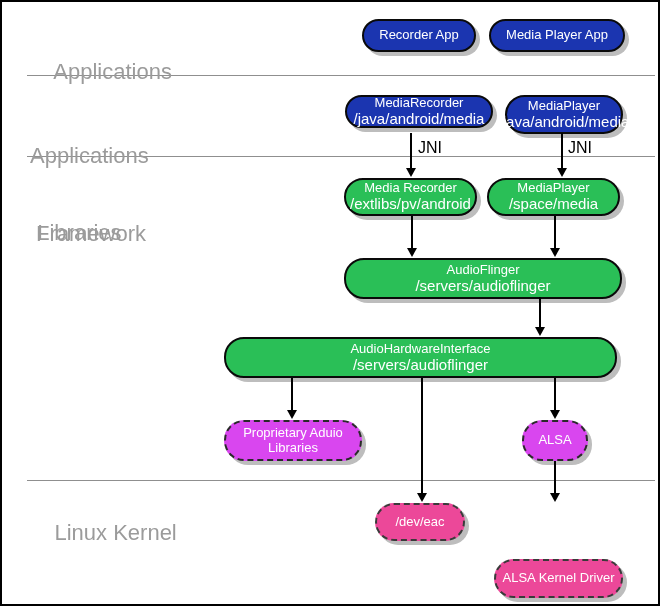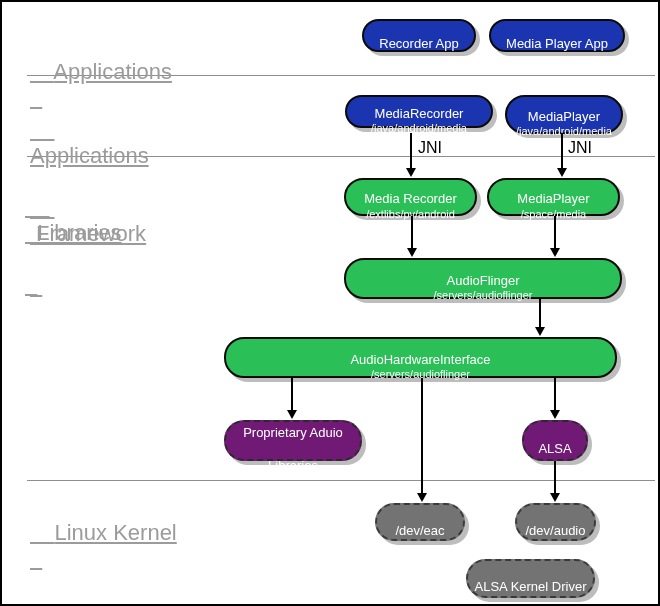--- a/index.html
+++ b/index.html
@@ -37,7 +37,7 @@
     box-shadow: 4px 4px 0 #bdbdbd;
     line-height: 1.1;
   }
-  .pill .main { font-size: 13px; margin-top: 18px; }
+  .pill .main { font-size: 13px; }
   .pill .sub  { font-size: 11px; margin-top: 1px; }
   .blue  { background: #1b35b0; border: 2px solid #0a0a0a; }
   .green { background: #2abf57; border: 2px solid #0a0a0a; }

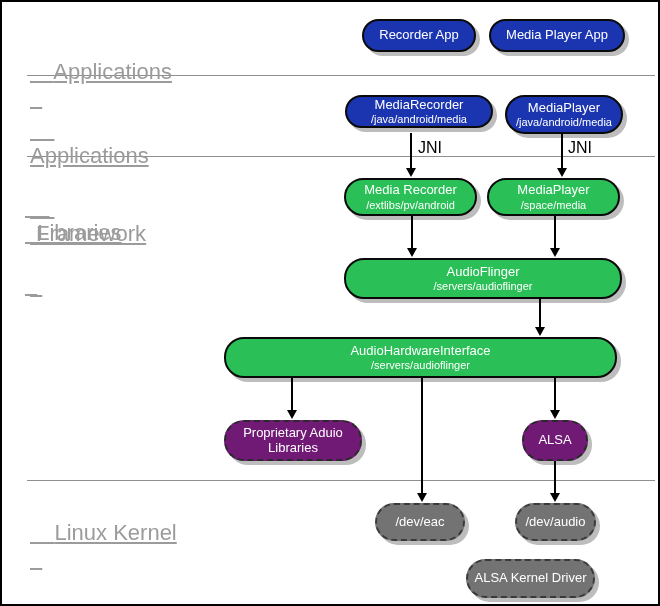--- a/index.html
+++ b/index.html
@@ -23,7 +23,6 @@
     font-size: 22px;
     line-height: 26px;
     white-space: pre;
-    text-decoration: underline;
   }
   .pill {
     position: absolute;

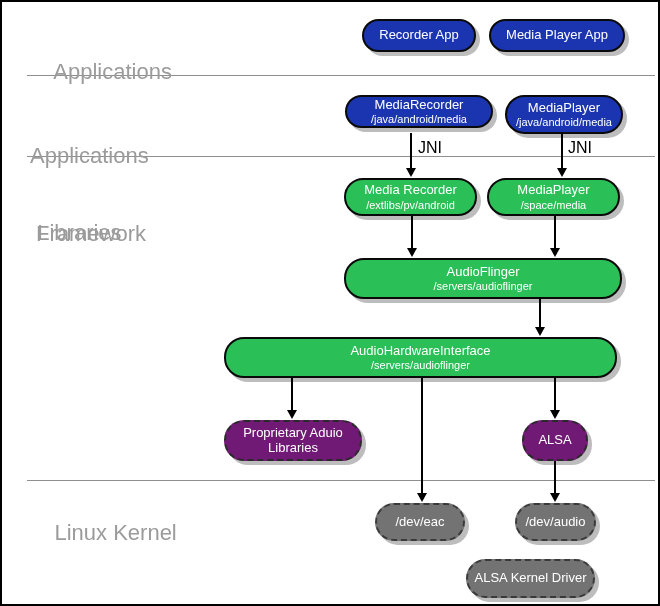--- a/index.html
+++ b/index.html
@@ -37,7 +37,7 @@
     line-height: 1.1;
   }
   .pill .main { font-size: 13px; }
-  .pill .sub  { font-size: 11px; margin-top: 1px; }
+  .pill .sub  { font-size: 15px; margin-top: 1px; }
   .blue  { background: #1b35b0; border: 2px solid #0a0a0a; }
   .green { background: #2abf57; border: 2px solid #0a0a0a; }
   .green-dashed { background: #701a75; border: 2px dashed #2a2a2a; }

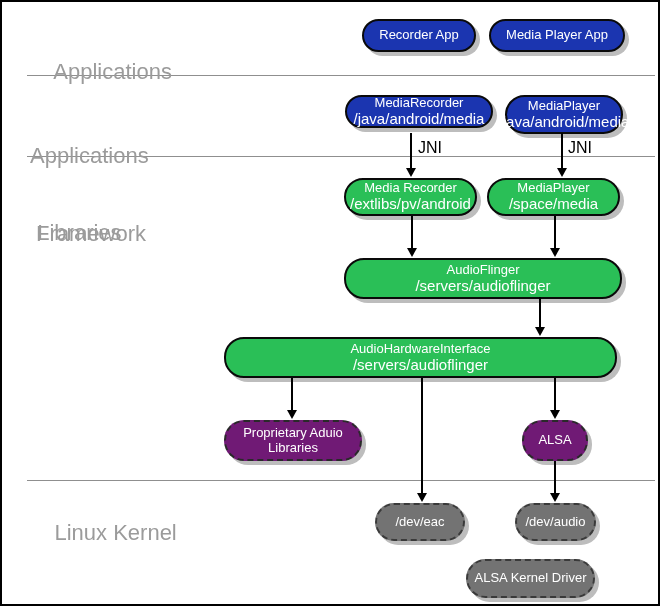--- a/index.html
+++ b/index.html
@@ -40,7 +40,7 @@
   .pill .sub  { font-size: 15px; margin-top: 1px; }
   .blue  { background: #1b35b0; border: 2px solid #0a0a0a; }
   .green { background: #2abf57; border: 2px solid #0a0a0a; }
-  .green-dashed { background: #701a75; border: 2px dashed #2a2a2a; }
+  .green-dashed { background: #d946ef; border: 2px dashed #2a2a2a; }
   .red-dashed   { background: #737373; border: 2px dashed #3a3a3a; }
   .vline {
     position: absolute;

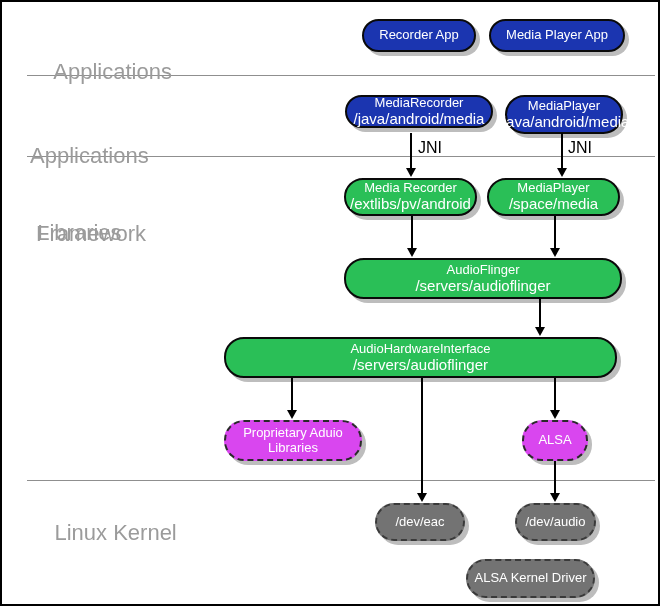--- a/index.html
+++ b/index.html
@@ -41,7 +41,7 @@
   .blue  { background: #1b35b0; border: 2px solid #0a0a0a; }
   .green { background: #2abf57; border: 2px solid #0a0a0a; }
   .green-dashed { background: #d946ef; border: 2px dashed #2a2a2a; }
-  .red-dashed   { background: #737373; border: 2px dashed #3a3a3a; }
+  .red-dashed   { background: #ec4899; border: 2px dashed #3a3a3a; }
   .vline {
     position: absolute;
     width: 2px;

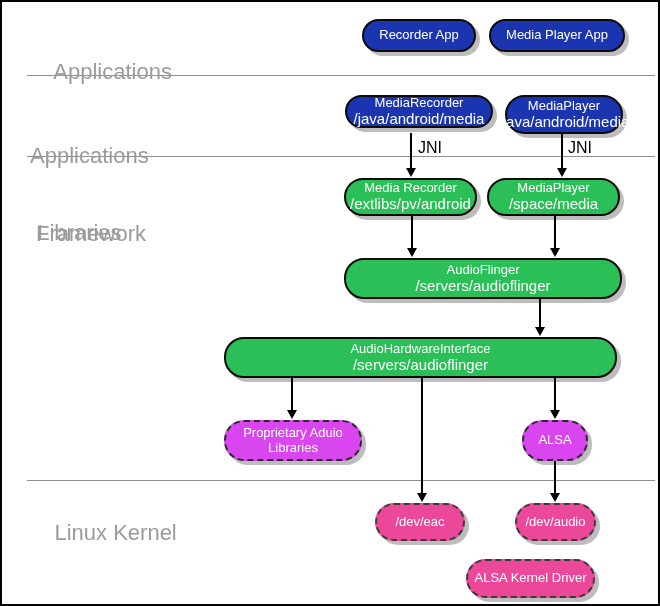--- a/index.html
+++ b/index.html
@@ -158,9 +158,6 @@
   <div class="pill red-dashed" style="left:373px; top:501px; width:90px; height:38px">
     <span class="main">/dev/eac</span>
   </div>
-  <div class="pill red-dashed" style="left:513px; top:501px; width:81px; height:38px">
-    <span class="main">/dev/audio</span>
-  </div>
   <div class="pill red-dashed" style="left:464px; top:557px; width:129px; height:39px">
     <span class="main">ALSA Kernel Driver</span>
   </div>

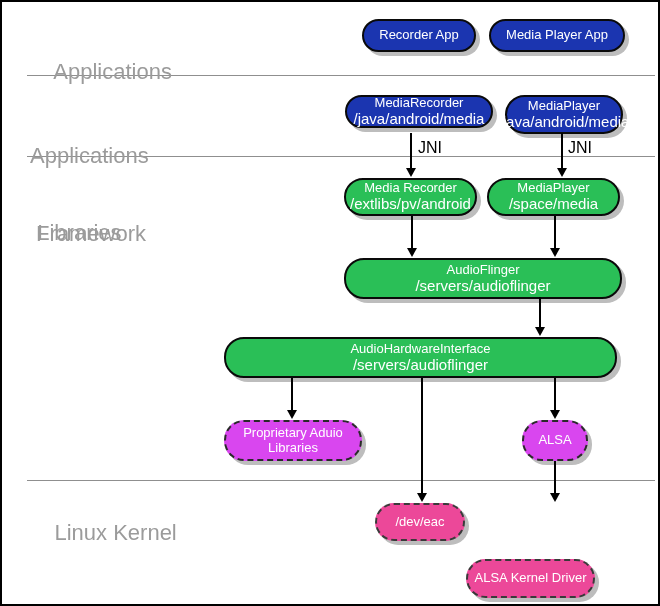--- a/index.html
+++ b/index.html
@@ -158,7 +158,7 @@
   <div class="pill red-dashed" style="left:373px; top:501px; width:90px; height:38px">
     <span class="main">/dev/eac</span>
   </div>
-  <div class="pill red-dashed" style="left:464px; top:557px; width:129px; height:39px">
+  <div class="pill red-dashed" style="left:492px; top:557px; width:129px; height:39px">
     <span class="main">ALSA Kernel Driver</span>
   </div>
 

